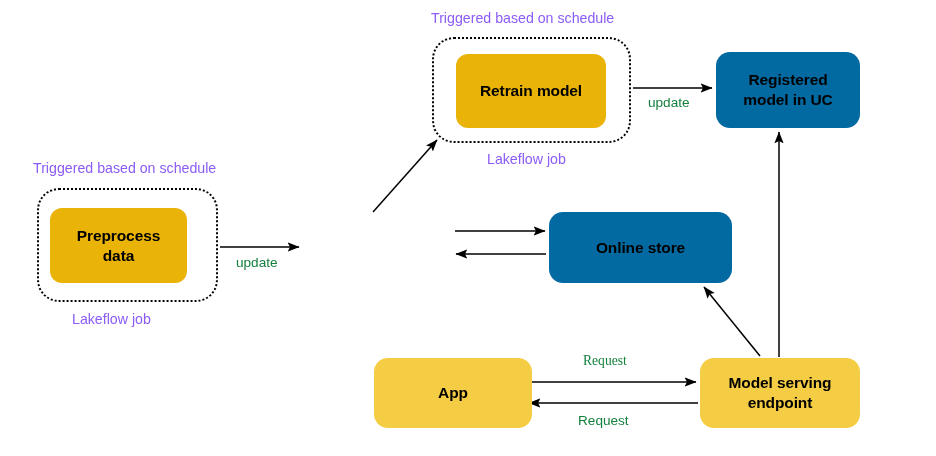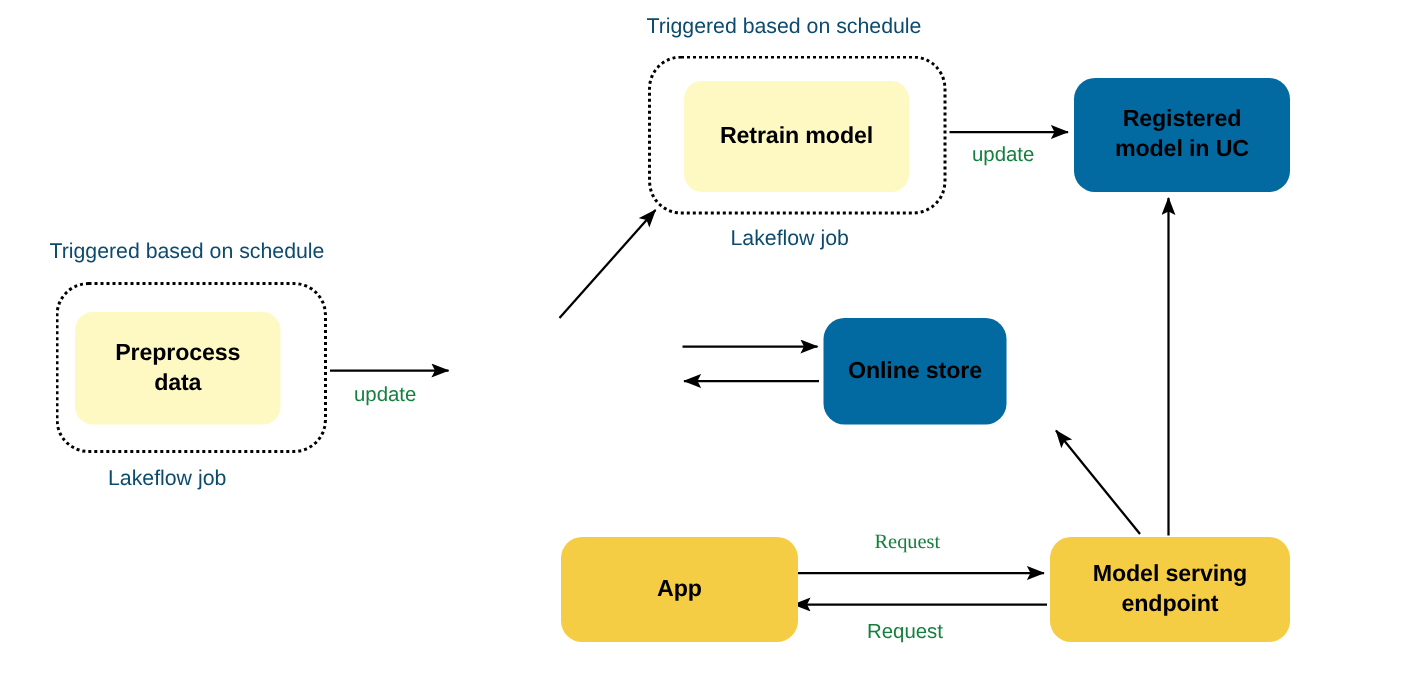--- a/index.html
+++ b/index.html
@@ -44,7 +44,7 @@
   .caption {
     position:absolute;
     font-size:14.2px;
-    color:#0c4a6e;
+    color:#8b5cf6;
     font-weight:normal;
     white-space:nowrap;
     line-height:1;

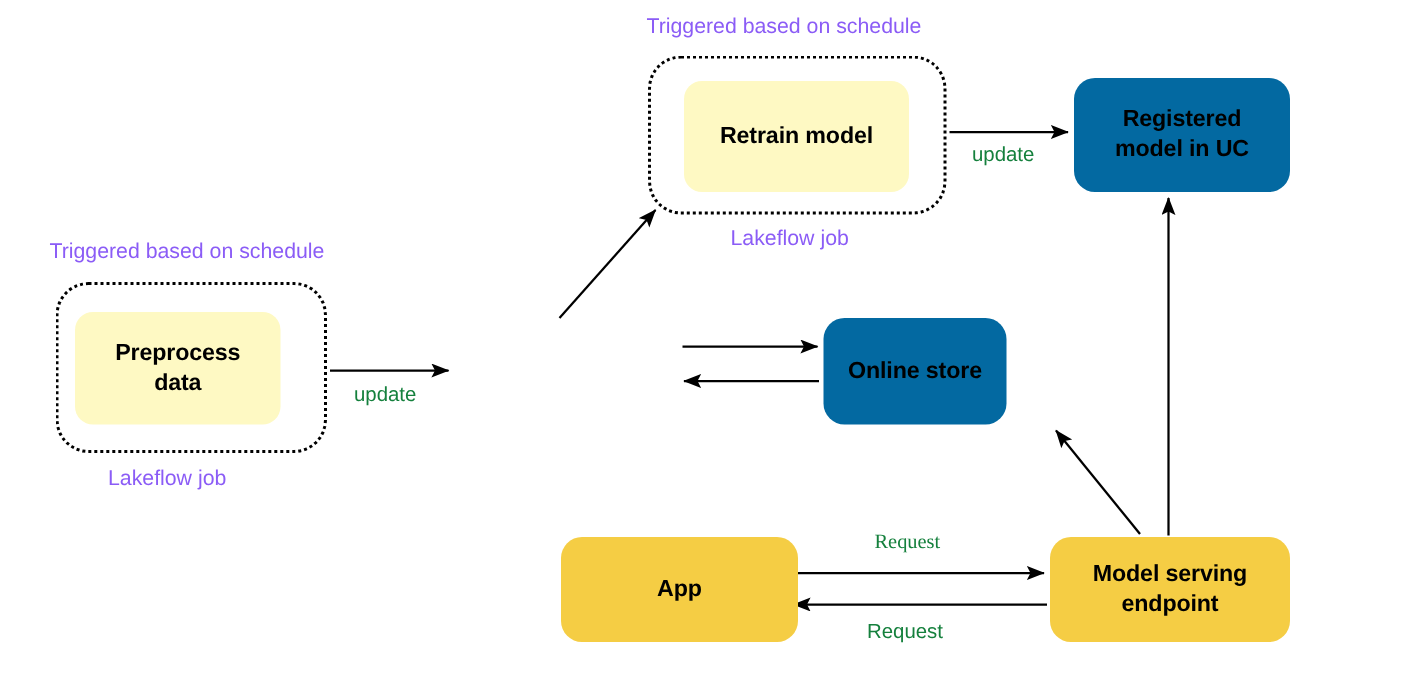--- a/index.html
+++ b/index.html
@@ -31,7 +31,7 @@
   }
   .node.red    { background:#0369a1; }
   .node.yellow { background:#F5CD44; }
-  .node.grey   { background:#fef9c3; border-radius:12px; }
+  .node.grey   { background:#eab308; border-radius:12px; }
 
   .dotted-group {
     position:absolute;

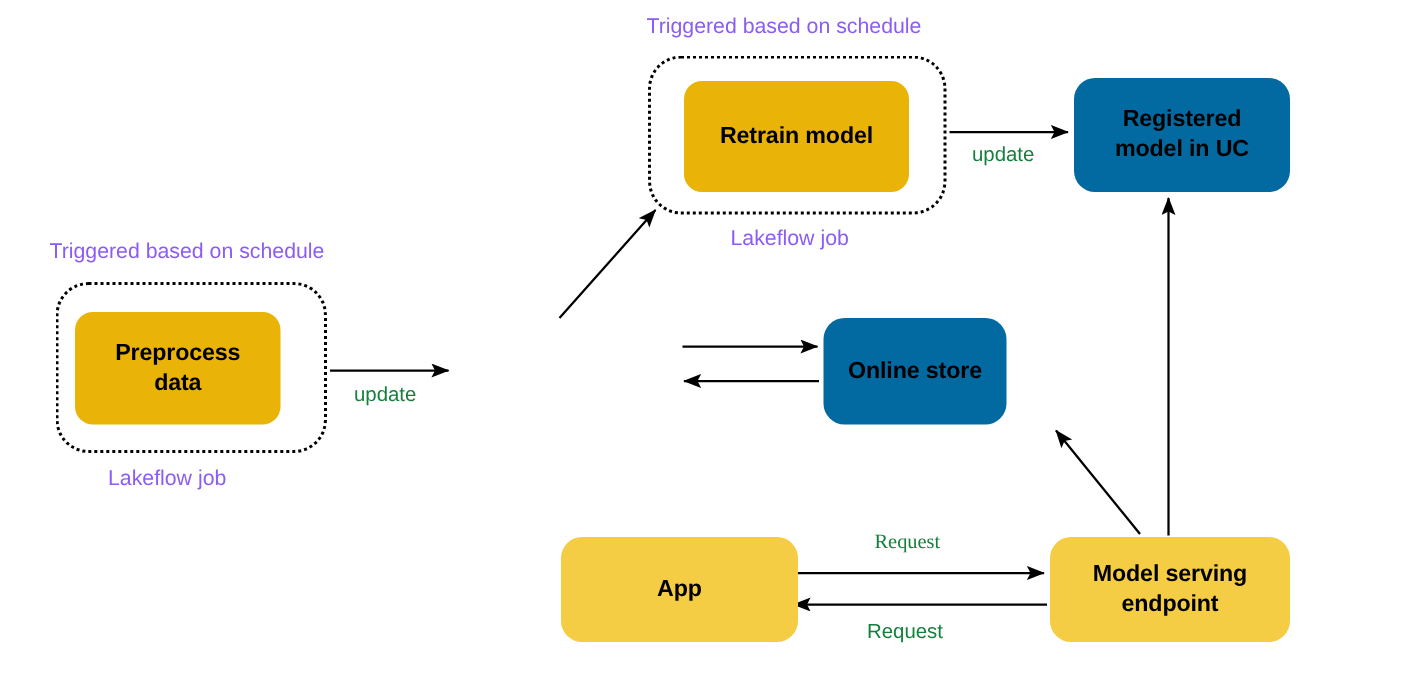--- a/index.html
+++ b/index.html
@@ -106,7 +106,7 @@
   <div class="caption" style="left:487px; top:152px;">Lakeflow job</div>
 
 
-  <div class="node red" style="left:549px; top:212px; width:122px; height:71px;">Online store</div>
+  <div class="node red" style="left:549px; top:212px; width:183px; height:71px;">Online store</div>
 
   <div class="node red" style="left:716px; top:52px; width:144px; height:76px;">Registered<br>model in UC</div>
 

